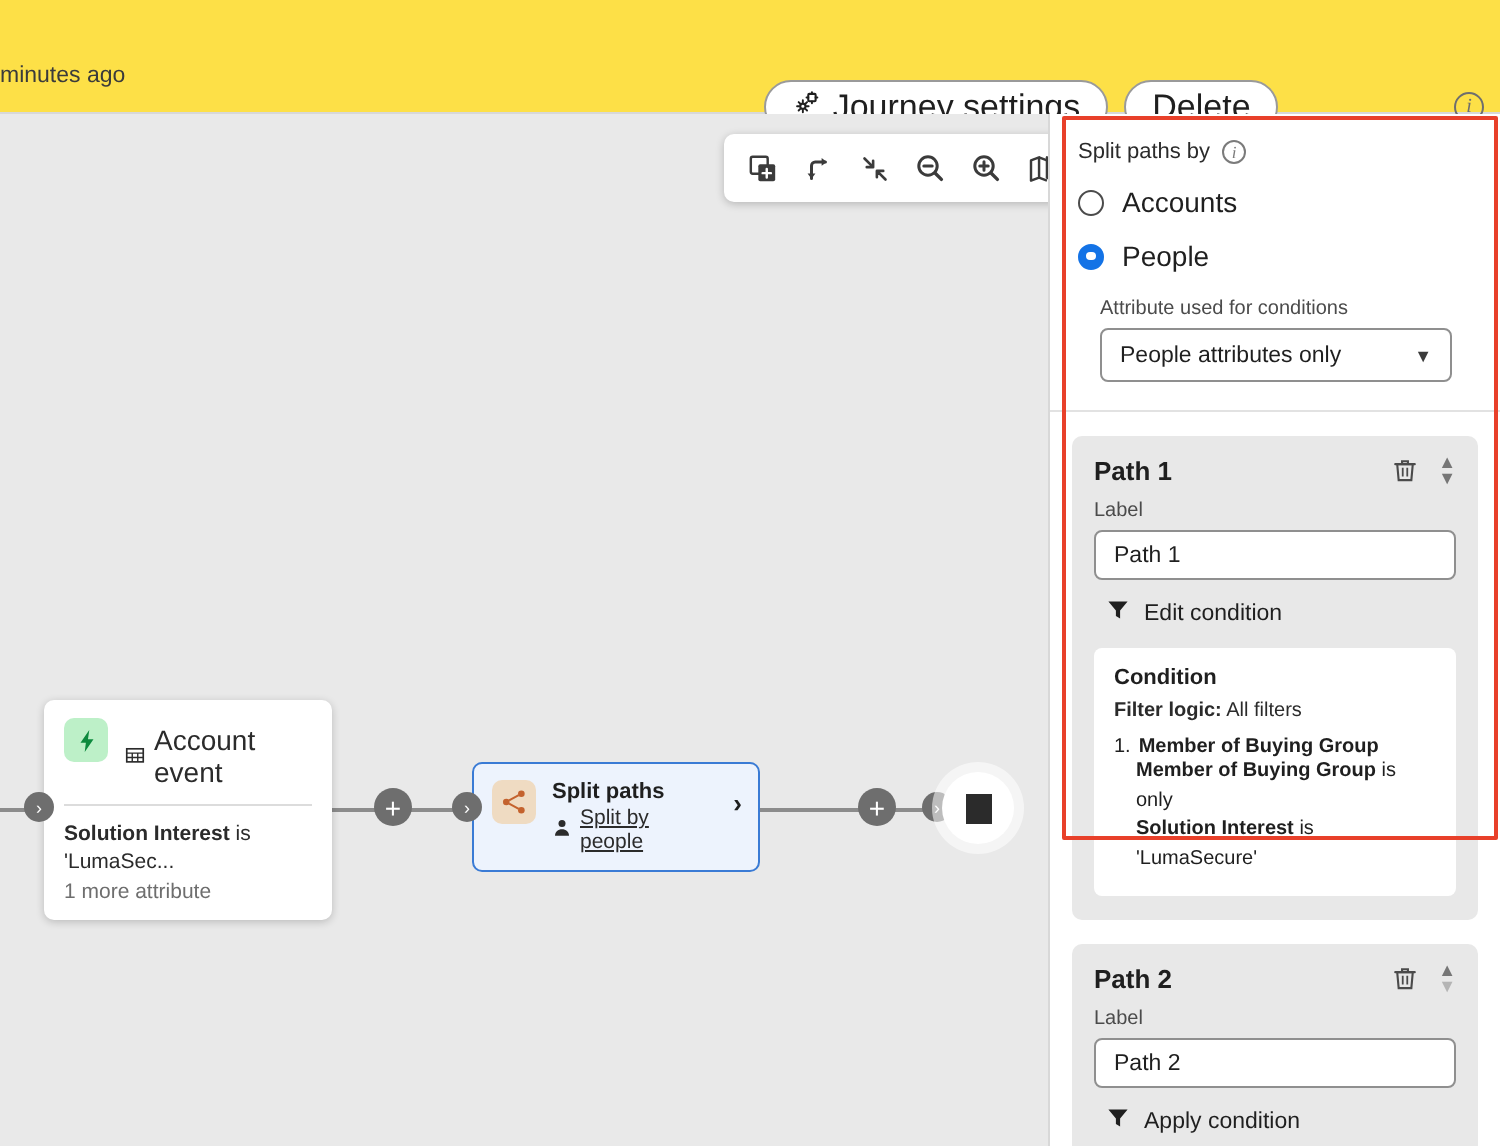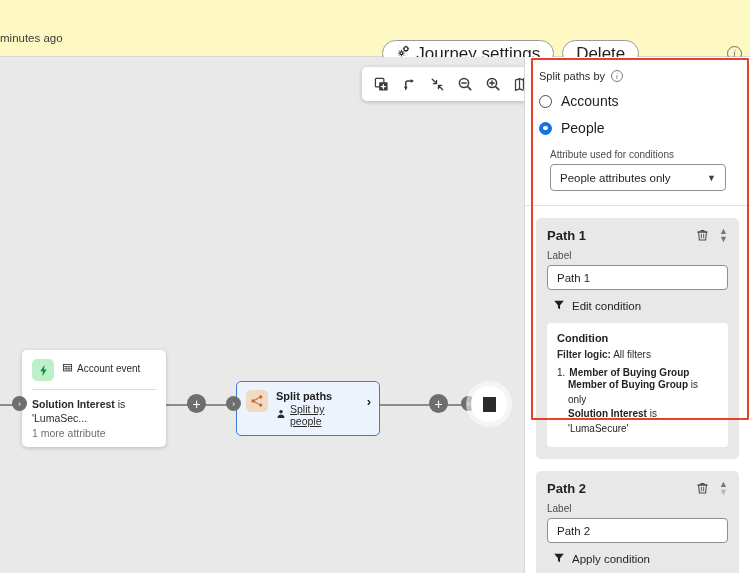--- a/index.html
+++ b/index.html
@@ -15,7 +15,7 @@
   
   .topbar {
     position: absolute; left: 0; top: 0; width: 750px; height: 57px;
-    background: #fef9c3;
+    background: #fde047;
     border-bottom: 1px solid #d8d8d8;
   }
   .topbar-left {

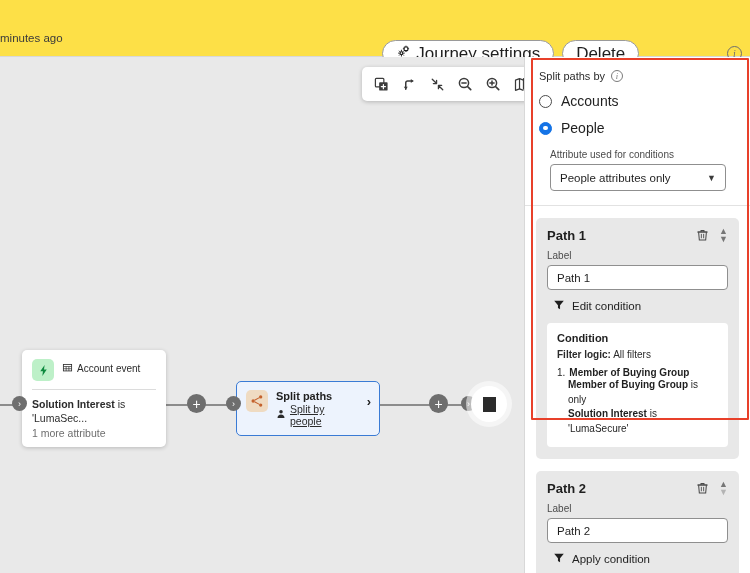--- a/index.html
+++ b/index.html
@@ -109,7 +109,7 @@
     font-size: 11px; font-weight: bold; color: #1f1f1f; line-height: 14px;
   }
   .node-sub {
-    font-size: 10px; color: #2b2b2b; margin-top: 3px;
+    font-size: 14px; color: #2b2b2b; margin-top: 3px;
     display: flex; align-items: center; gap: 4px;
   }
   .node-div { height: 1px; background: #dcdcdc; margin: 8px 0 7px 0; }

